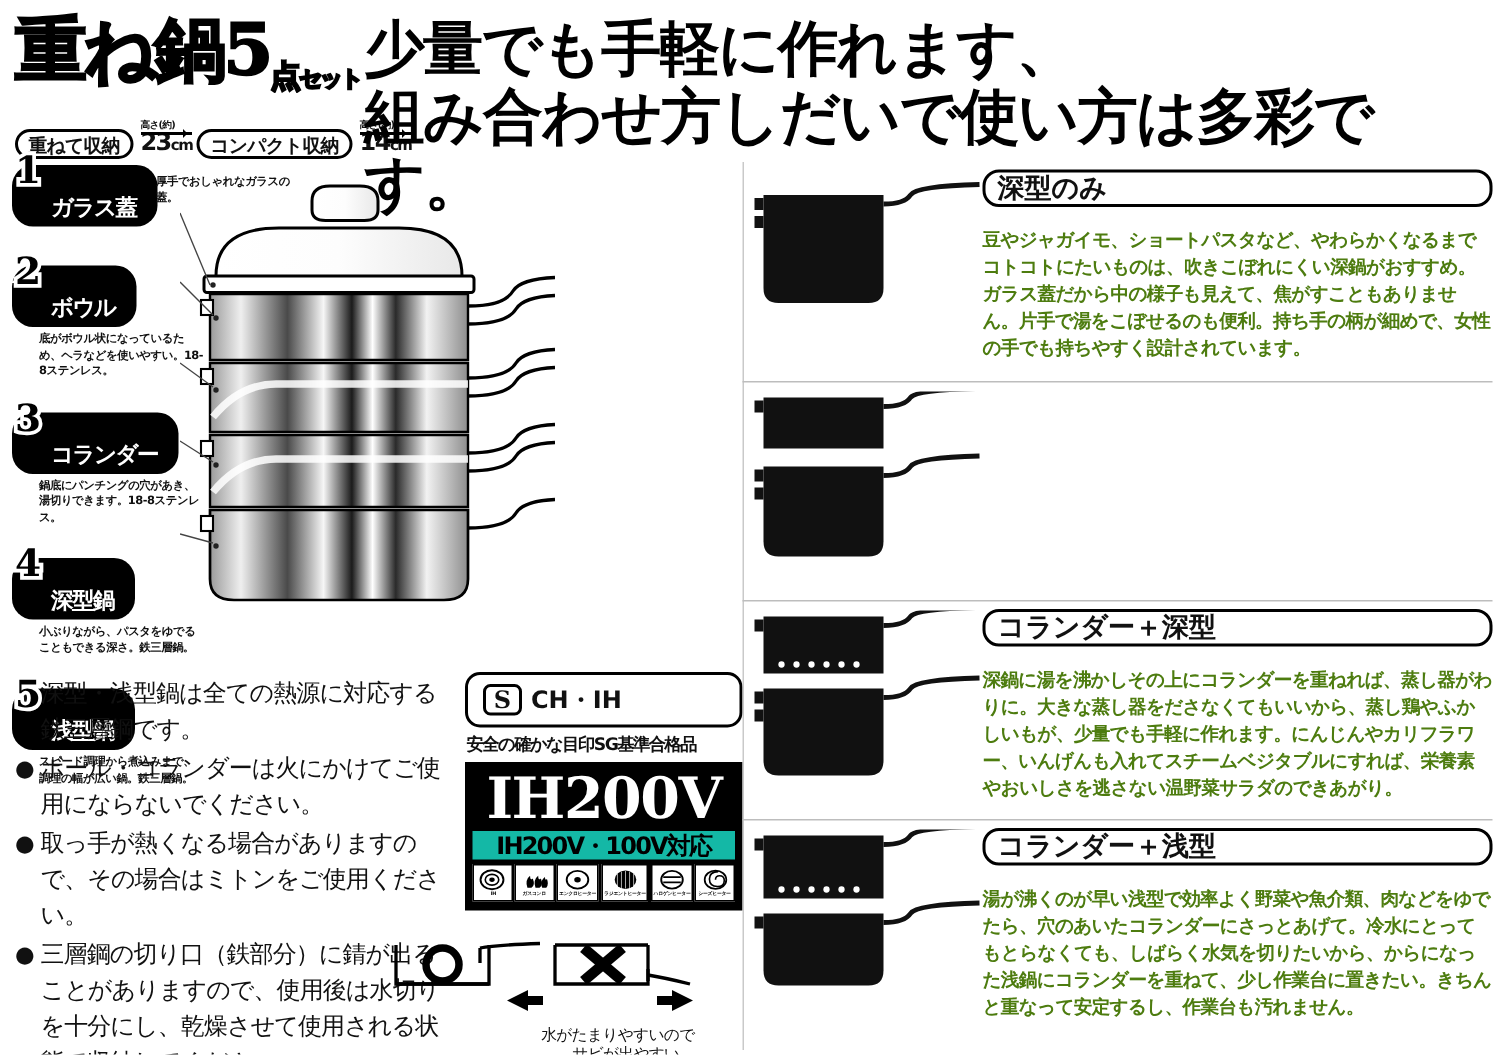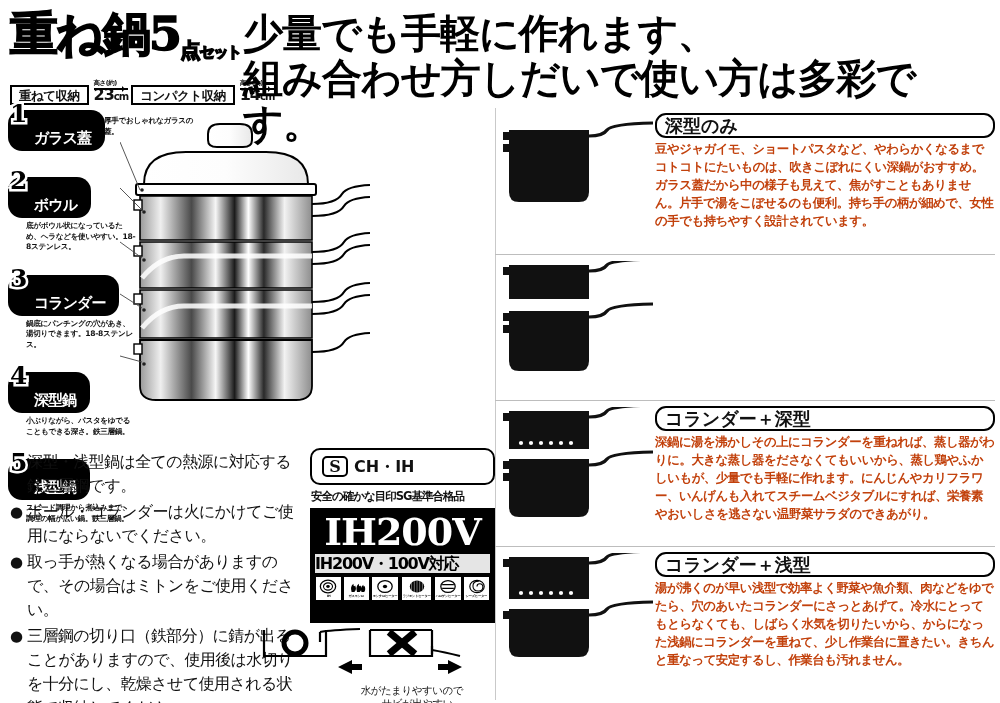--- a/index.html
+++ b/index.html
@@ -33,7 +33,7 @@
   .kanji-title .set-stack { display:inline-block; vertical-align:bottom; font-size:15px; line-height:15px; width:16px; }
   .badge-row { position:absolute; left:0; top:72px; display:flex; align-items:flex-end; gap:3px; }
   .pill {
-    border:2px solid #000; border-radius:0; padding:1px 7px 0;
+    border:2px solid #000; border-radius:10px; padding:1px 7px 0;
     font-size:12.5px; font-weight:800; letter-spacing:-0.5px;
     font-family:"DejaVu Sans","Liberation Sans",sans-serif;
     white-space:nowrap; line-height:15px;

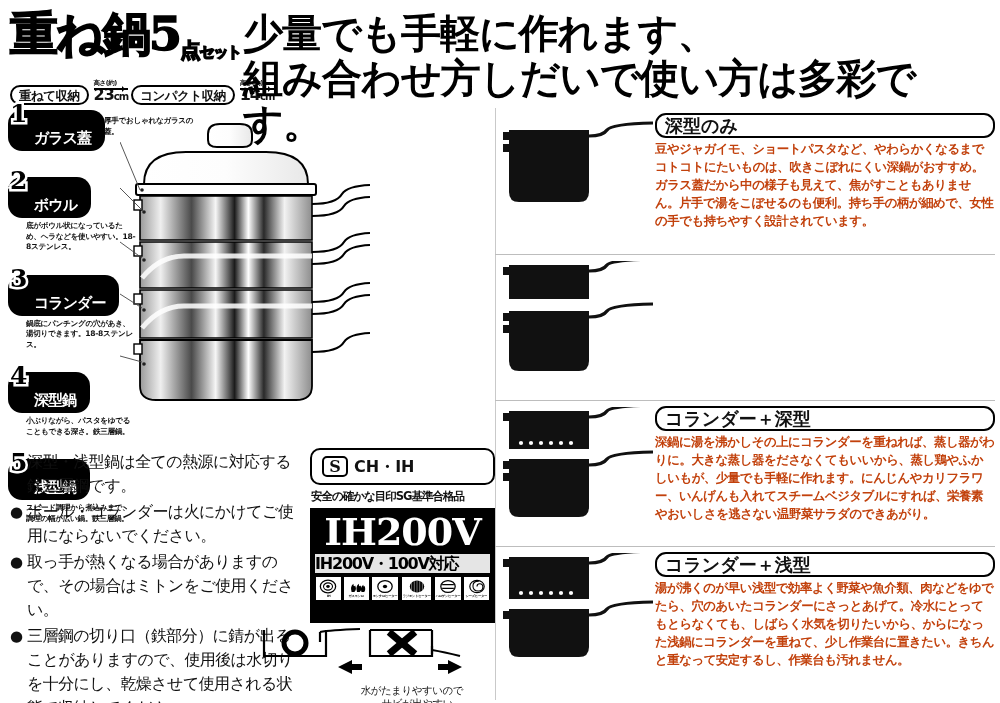--- a/index.html
+++ b/index.html
@@ -145,7 +145,7 @@
   }
   .combo-text {
     font-size:12.4px; line-height:18px; font-weight:700; letter-spacing:-0.45px;
-    margin-top:2px; color:#c2410c;
+    margin-top:13px; color:#4d7c0f;
   }
   .vline { position:absolute; left:495px; top:108px; width:1px; height:592px; background:#c9c9c9; }
 </style>

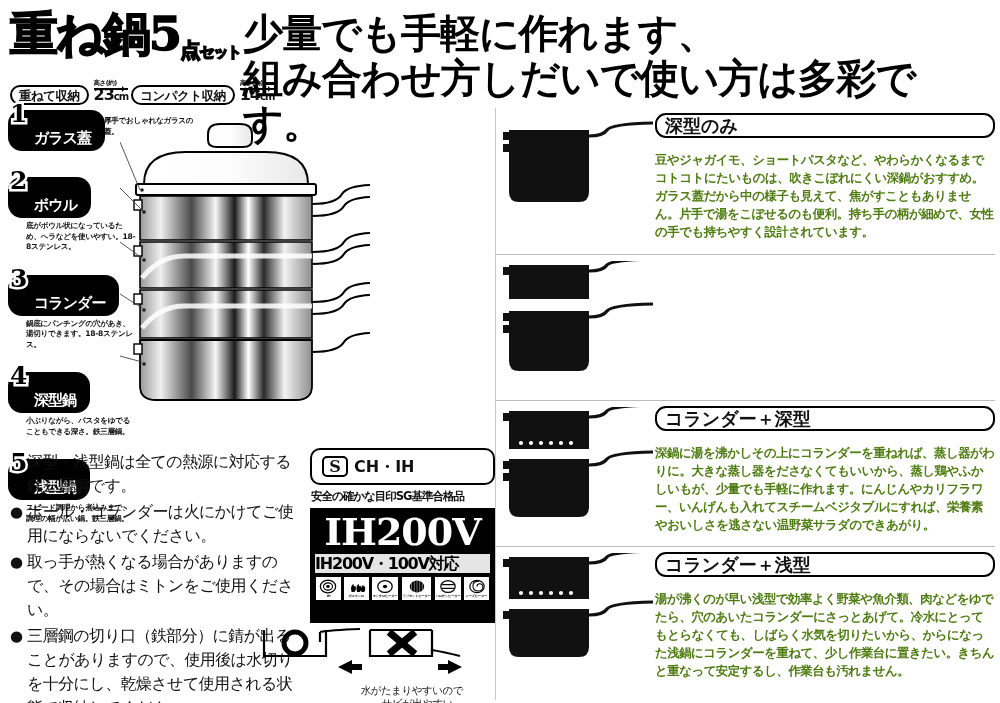--- a/index.html
+++ b/index.html
@@ -106,7 +106,7 @@
   }
   .sg-chih { font-weight:900; font-size:16px; letter-spacing:0px; line-height:24px; font-family:"DejaVu Sans","Liberation Sans",sans-serif;text-align:center; }
   .sg-caption { font-size:11.5px; font-weight:900; letter-spacing:-1px; margin:4px 0 4px 1px; white-space:nowrap; }
-  .ih-box { background:#000; color:#fff; padding:4px 5px 22px; }
+  .ih-box { background:#000; color:#fff; padding:4px 5px 6px; }
   .ih-big {
     font-family:"DejaVu Serif","Liberation Serif",serif;
     font-weight:900; font-size:38px; line-height:40px; letter-spacing:-1px;

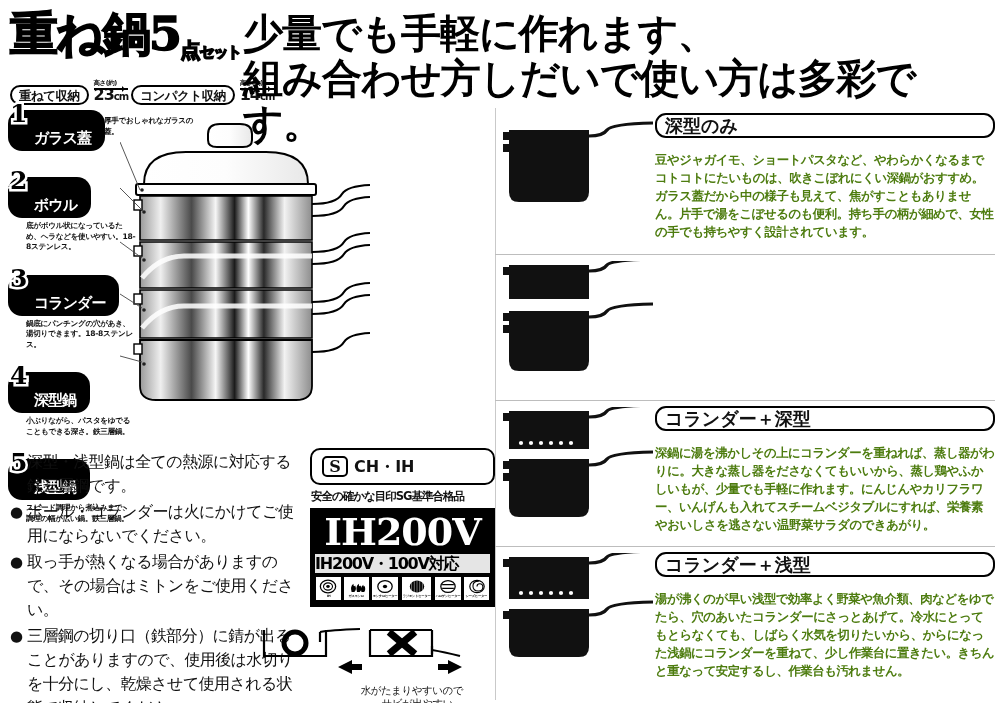--- a/index.html
+++ b/index.html
@@ -113,8 +113,8 @@
     text-align:center; color:#fff;
   }
   .ih-sub {
-    background:#e5e5e5; color:#000; font-weight:900; font-size:16px;
-    letter-spacing:-1.2px; text-align:left; line-height:19px; margin-top:2px;
+    background:#14b8a6; color:#000; font-weight:900; font-size:16px;
+    letter-spacing:-1.2px; text-align:center; line-height:19px; margin-top:2px;
   }
   .heat-row { display:flex; gap:1.5px; margin-top:3px; }
   .heat-cell {

